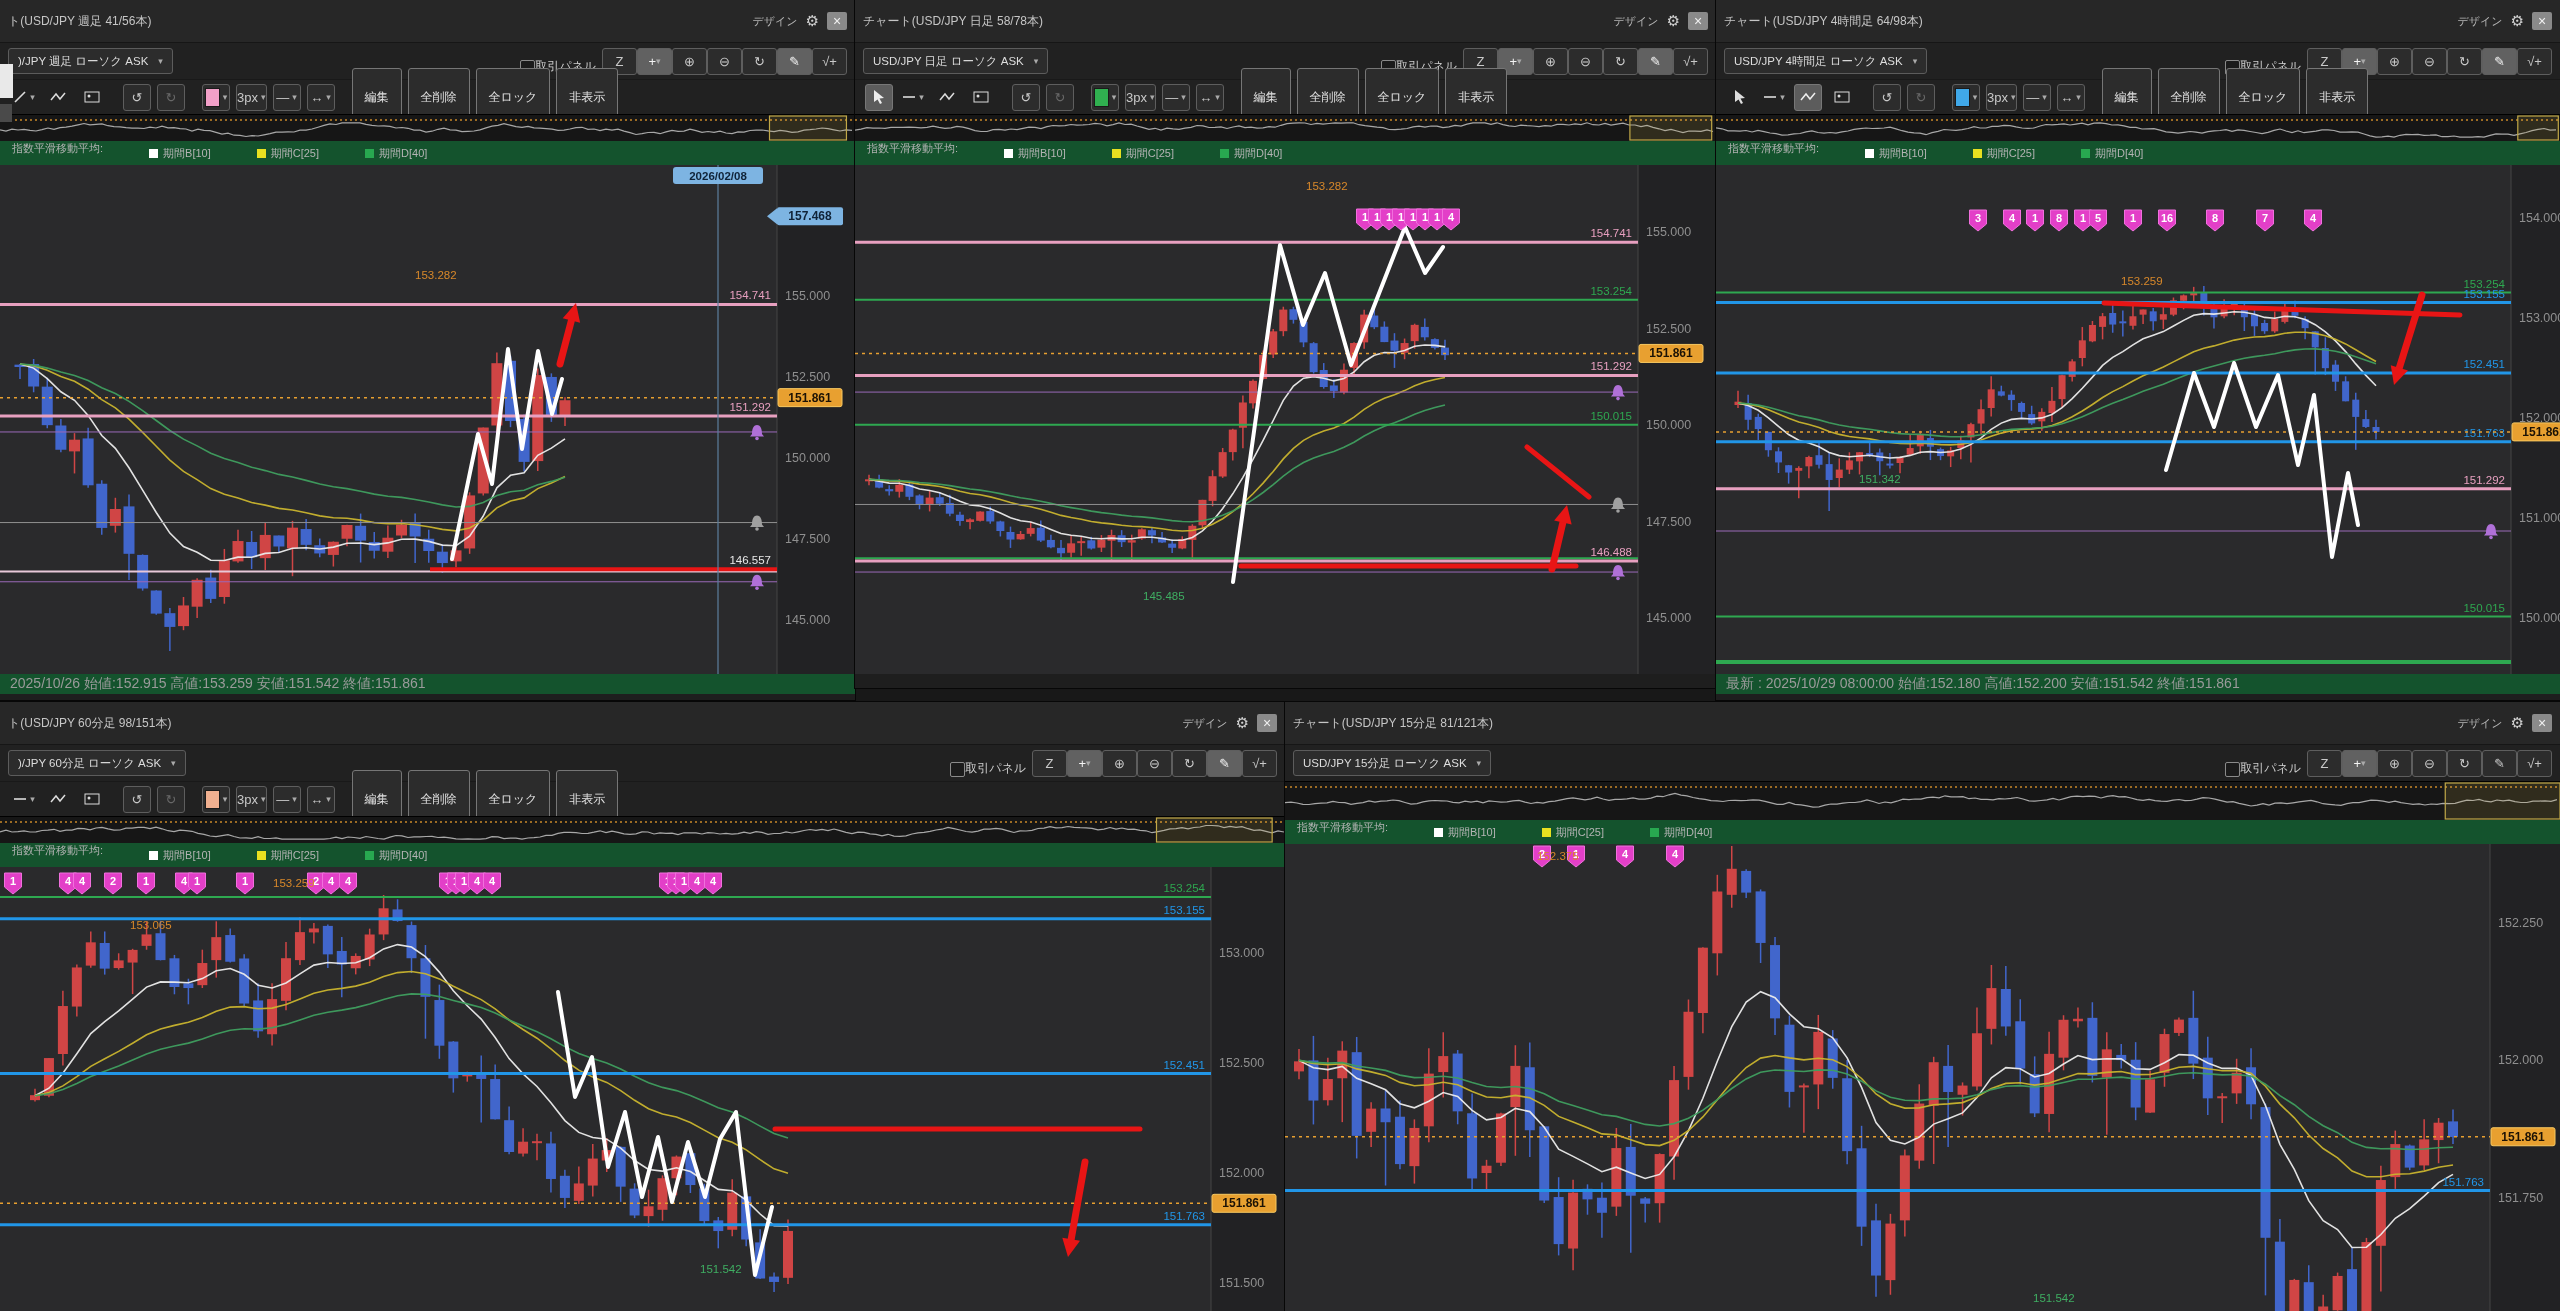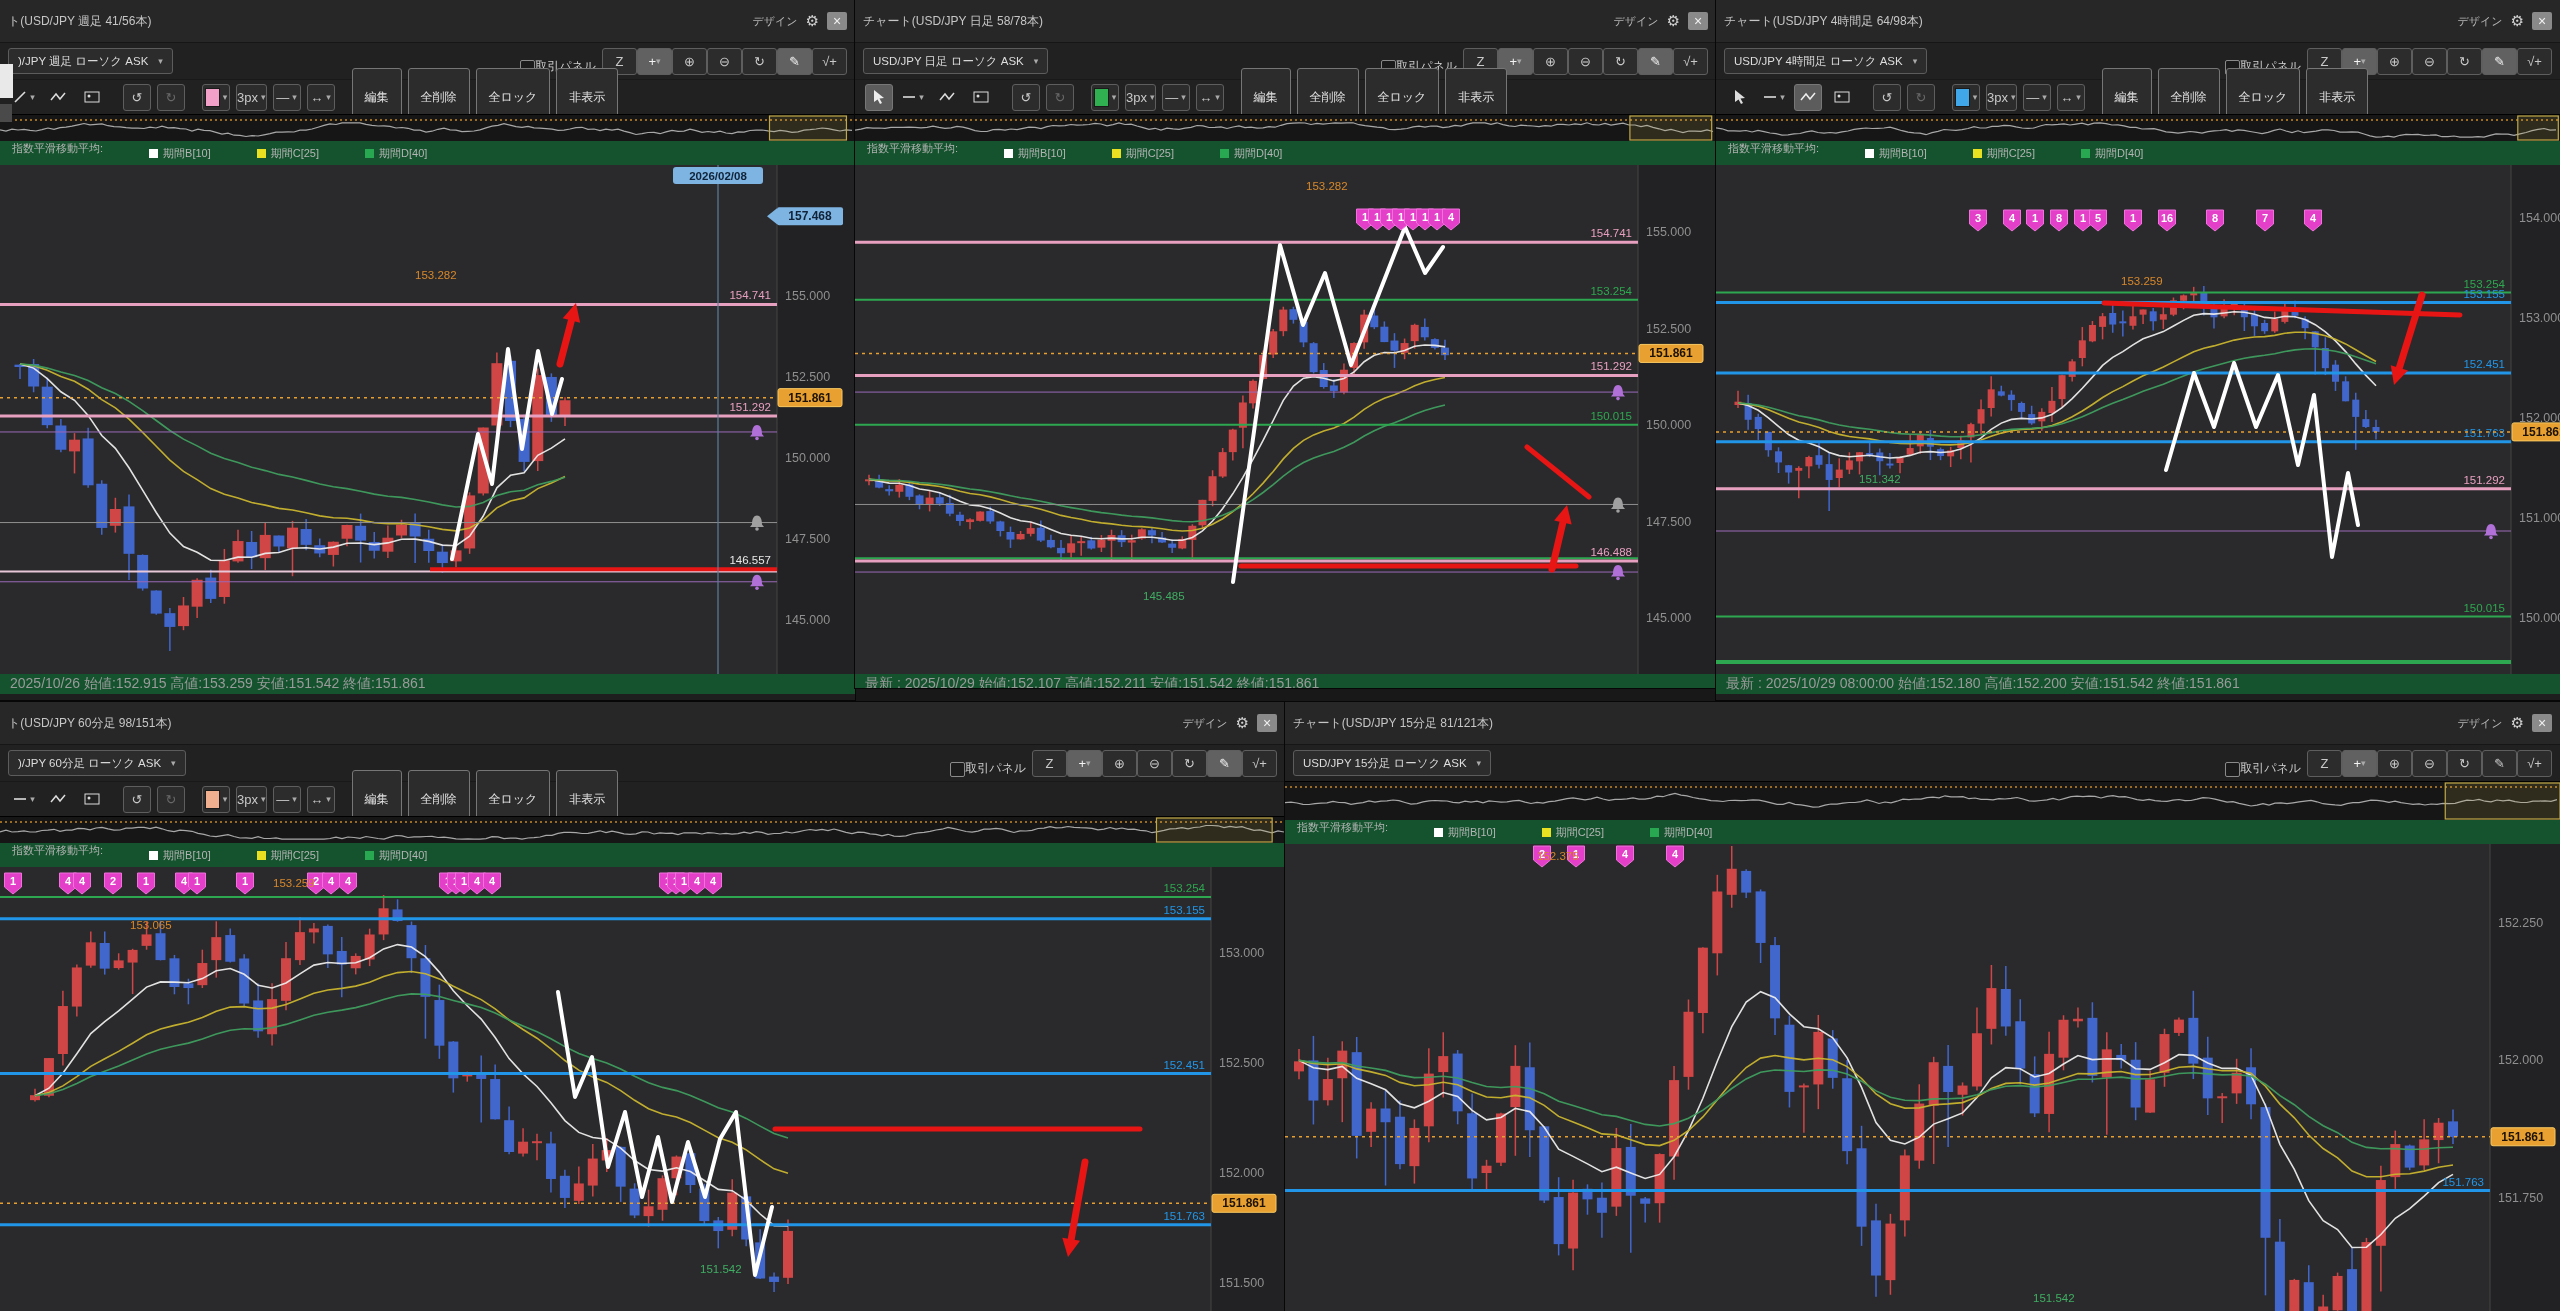--- a/index.html
+++ b/index.html
@@ -530,7 +530,6 @@
           <text x="451" y="25" fill="#d8882a" font-size="11.5">153.282</text>
           <text x="288" y="435" fill="#3fae62" font-size="11.5">145.485</text>
         </svg></div>
-    <div class="status">最新 : 2025/10/29   始値:152.107   高値:152.211   安値:151.542   終値:151.861</div>
   </div>
 
   <div class="panel" id="p2" style="left:1716px;top:0;width:844px;height:700px">

